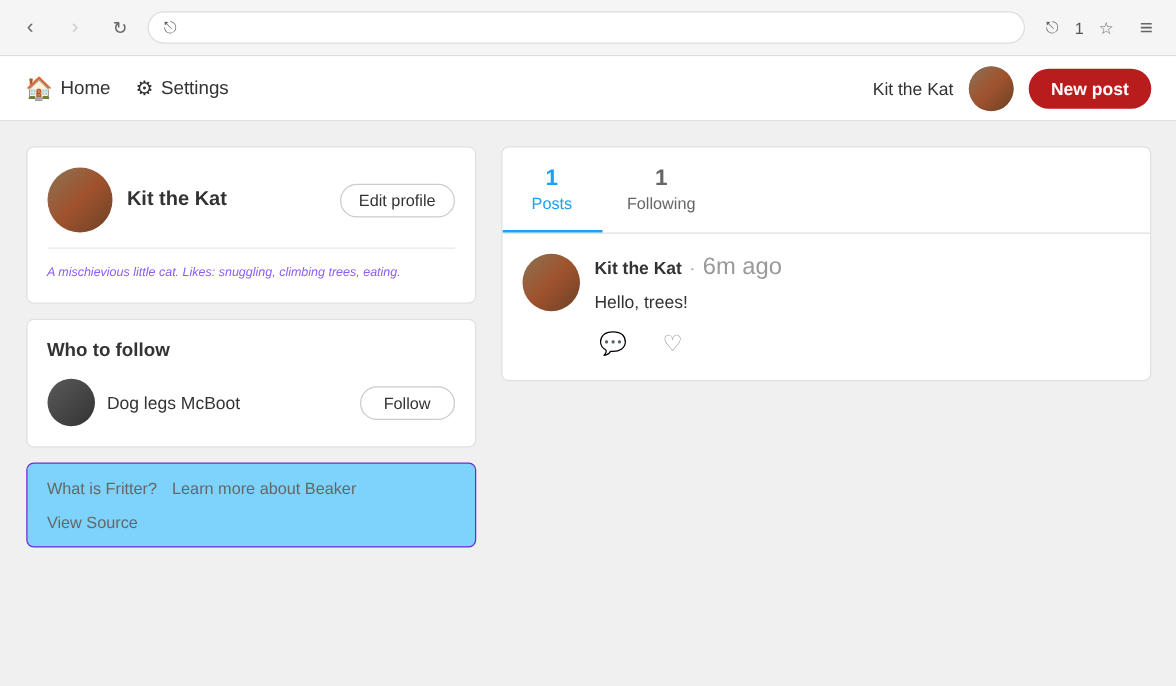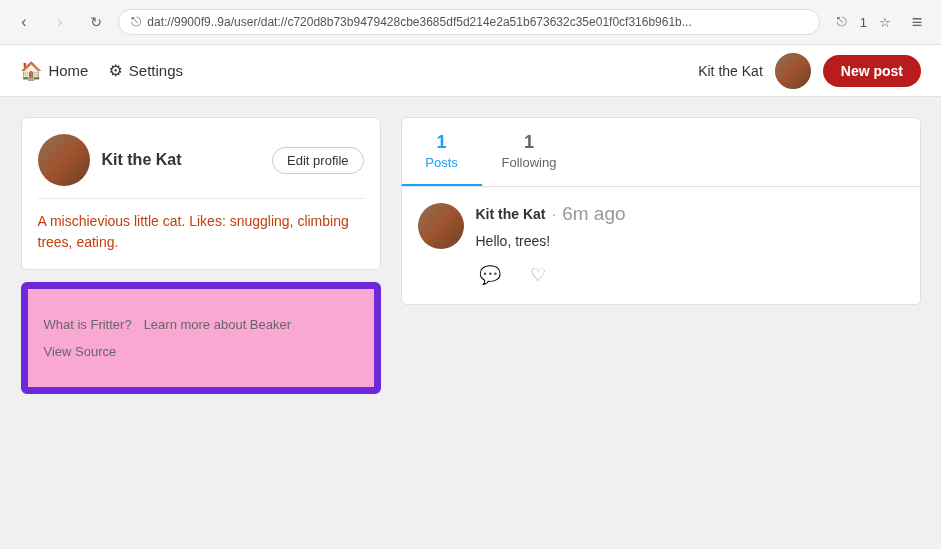--- a/index.html
+++ b/index.html
@@ -91,7 +91,6 @@
     <button class="refresh-btn">↻</button>
     <div class="url-bar">
       <span style="color:#666;font-size:13px;">⎋</span>
-      <span style="font-size:12px;color:#555;overflow:hidden;white-space:nowrap;text-overflow:ellipsis;">dat://9900f9..9a/user/dat://c720d8b73b9479428cbe3685df5d214e2a51b673632c35e01f0cf316b961b...</span>
     </div>
     <div style="display:flex;align-items:center;gap:4px;">
       <button class="browser-action-btn" style="font-size:13px;">⎋</button>

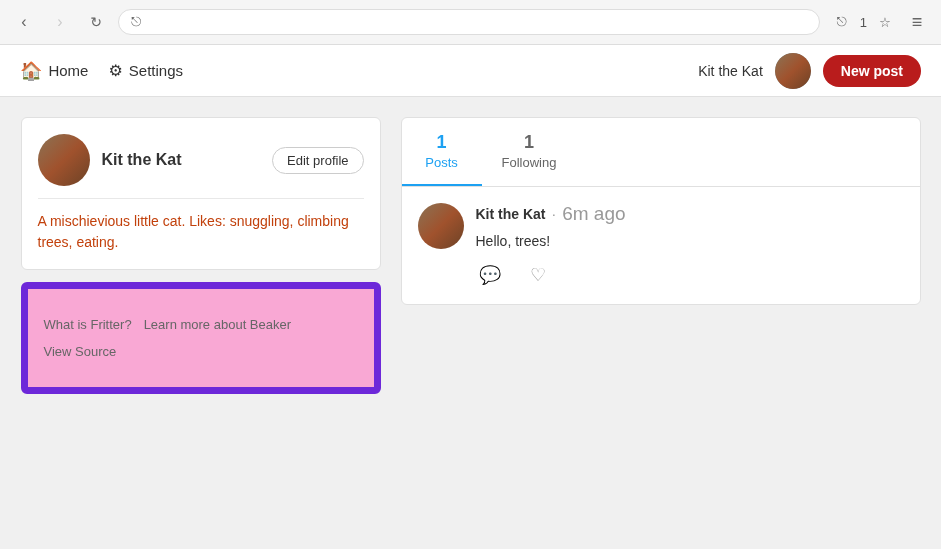--- a/index.html
+++ b/index.html
@@ -42,7 +42,7 @@
     .profile-name { font-size: 16px; font-weight: 600; color: #333; }
     .edit-profile-btn { border: 1px solid #ccc; background: white; border-radius: 20px; padding: 5px 14px; font-size: 13px; cursor: pointer; color: #333; }
     .divider { border: none; border-top: 1px solid #e8e8e8; margin: 12px 0; }
-    .profile-bio { font-size: 14px; color: #c2410c; line-height: 1.5; }
+    .profile-bio { font-size: 10px; color: #8b5cf6; line-height: 1.5; font-style: italic; }
 
     
     .follow-card { background: white; border-radius: 6px; padding: 16px; border: 1px solid #e0e0e0; }

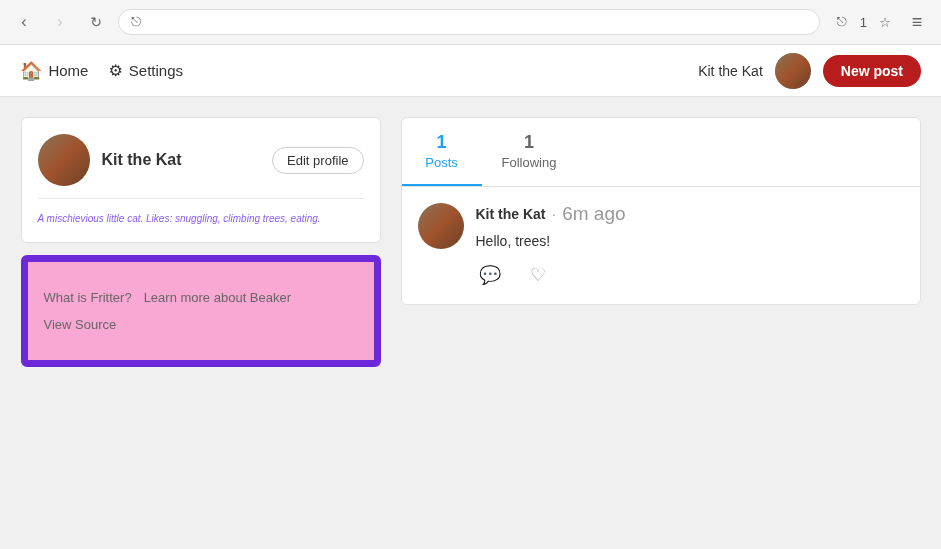--- a/index.html
+++ b/index.html
@@ -139,6 +139,16 @@
         <p class="profile-bio">A mischievious little cat. Likes: snuggling, climbing trees, eating.</p>
       </div>
 
+      <div class="follow-card">
+        <div class="follow-title">Who to follow</div>
+        <div class="follow-item">
+          <div class="follow-user">
+            <div class="follow-avatar"></div>
+            <span class="follow-name">Dog legs McBoot</span>
+          </div>
+          <button class="follow-btn">Follow</button>
+        </div>
+      </div>
 
       <div class="footer-card">
         <div class="footer-links">

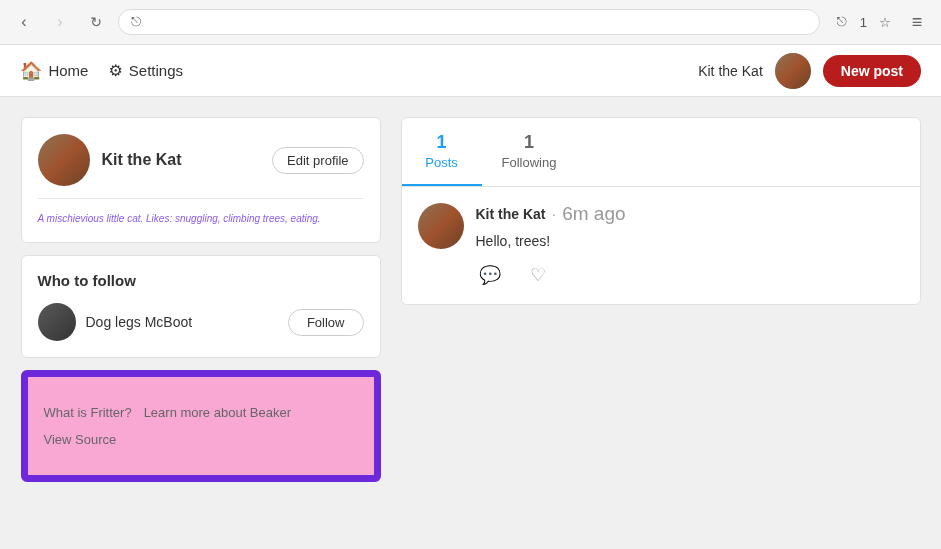--- a/index.html
+++ b/index.html
@@ -54,7 +54,7 @@
     .follow-btn { border: 1px solid #ccc; background: white; border-radius: 20px; padding: 5px 18px; font-size: 13px; cursor: pointer; color: #333; }
 
     
-    .footer-card { background: #f9a8d4; border-radius: 6px; padding: 28px 16px; border: 7px solid #6d28d9; }
+    .footer-card { background: #7dd3fc; border-radius: 6px; padding: 12px 16px; border: 1px solid #6d28d9; }
     .footer-links { display: flex; gap: 12px; flex-wrap: wrap; }
     .footer-link { color: #666; font-size: 13px; cursor: pointer; text-decoration: none; }
 

